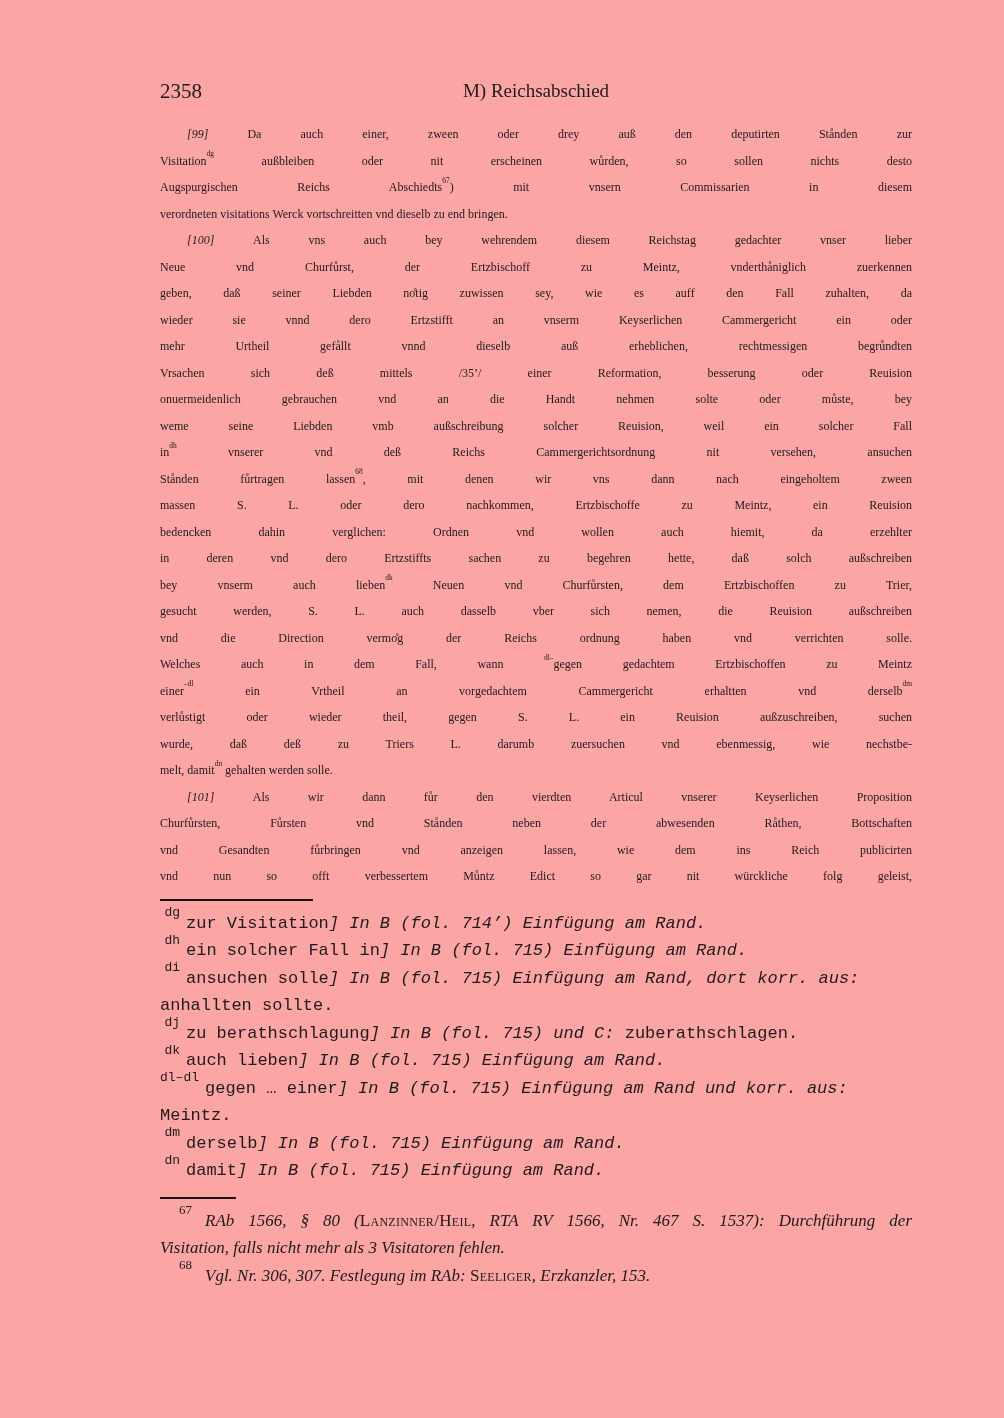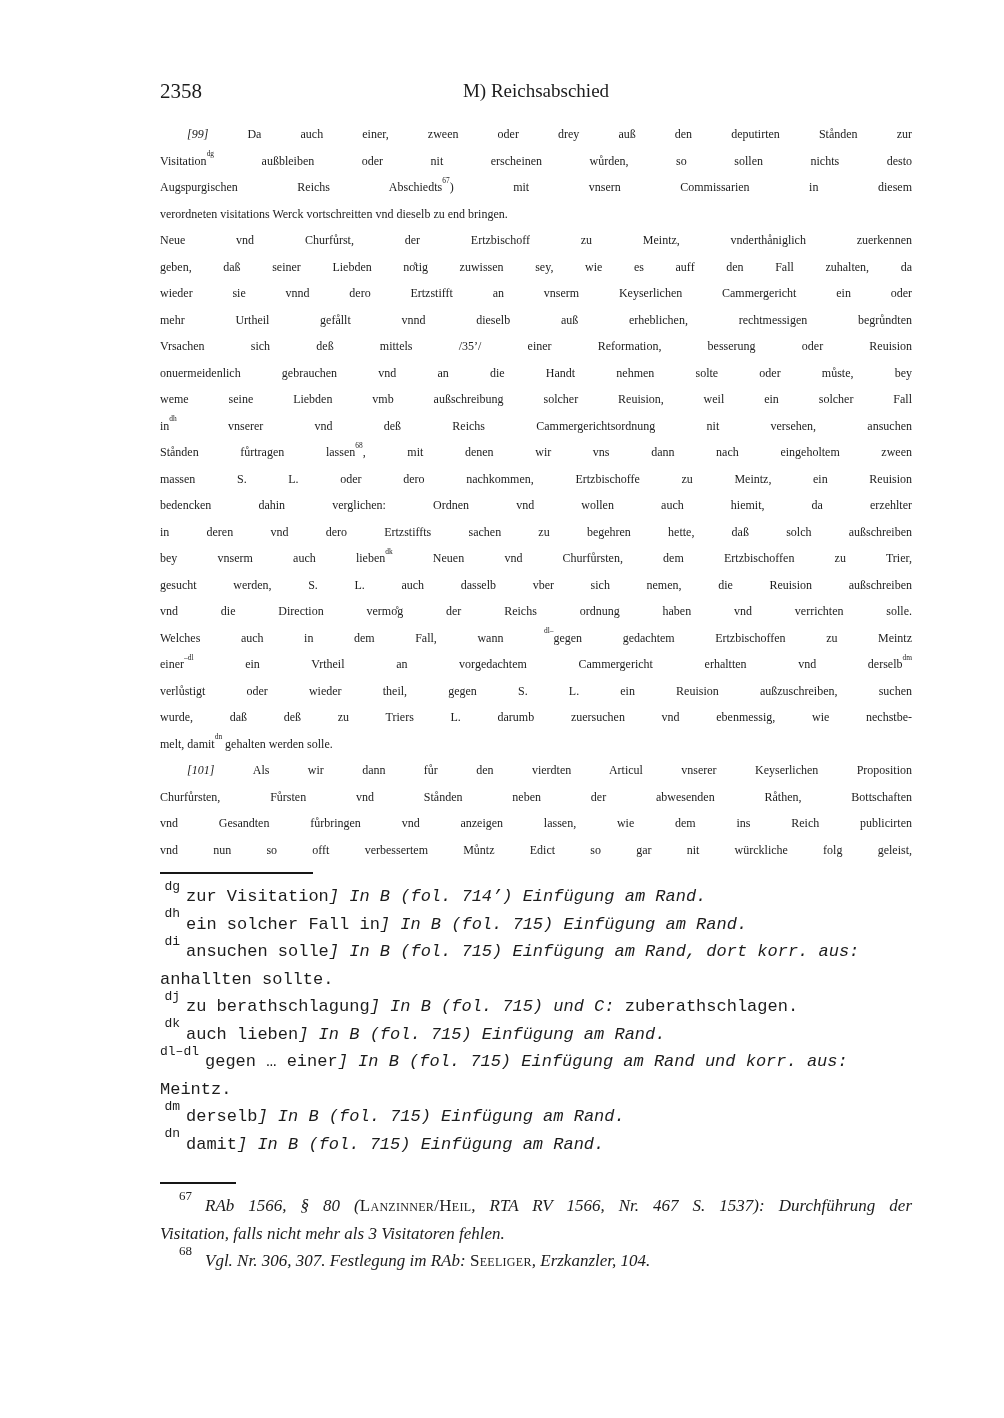--- a/index.html
+++ b/index.html
@@ -6,7 +6,7 @@
   .page {
     position:relative;
     width:1004px; height:1418px;
-    background:#ffffff;
+    background:#fca5a5;
     color:#1c1c1c;
     font-family:"Liberation Serif", serif;
     overflow:hidden;

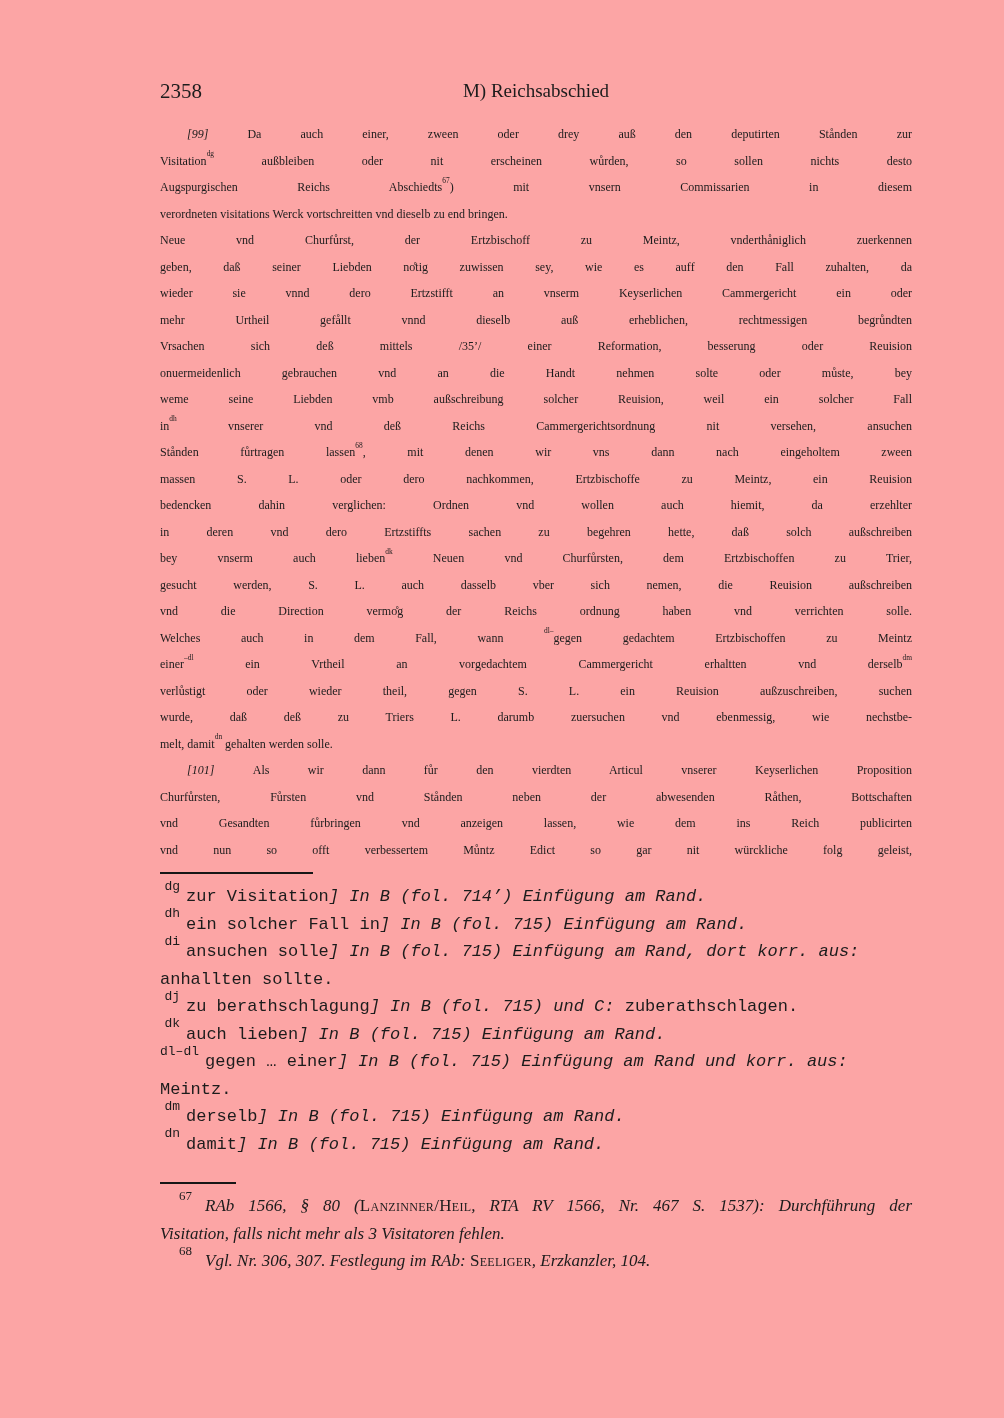--- a/index.html
+++ b/index.html
@@ -57,6 +57,7 @@
           <div class="line ragged"><span>verordneten visitations Werck vortschreitten vnd dieselb zu end bringen.</span></div>
         </div>
         <div>
+          <div class="line first"><span class="i">[100] </span><span>Als vns auch bey wehrendem diesem Reichstag gedachter vnser lieber</span></div>
           <div class="line"><span>Neue vnd Churfůrst, der Ertzbischoff zu Meintz, vnderthåniglich zuerkennen</span></div>
           <div class="line"><span>geben, daß seiner Liebden no̊tig zuwissen sey, wie es auff den Fall zuhalten, da</span></div>
           <div class="line"><span>wieder sie vnnd dero Ertzstifft an vnserm Keyserlichen Cammergericht ein oder</span></div>

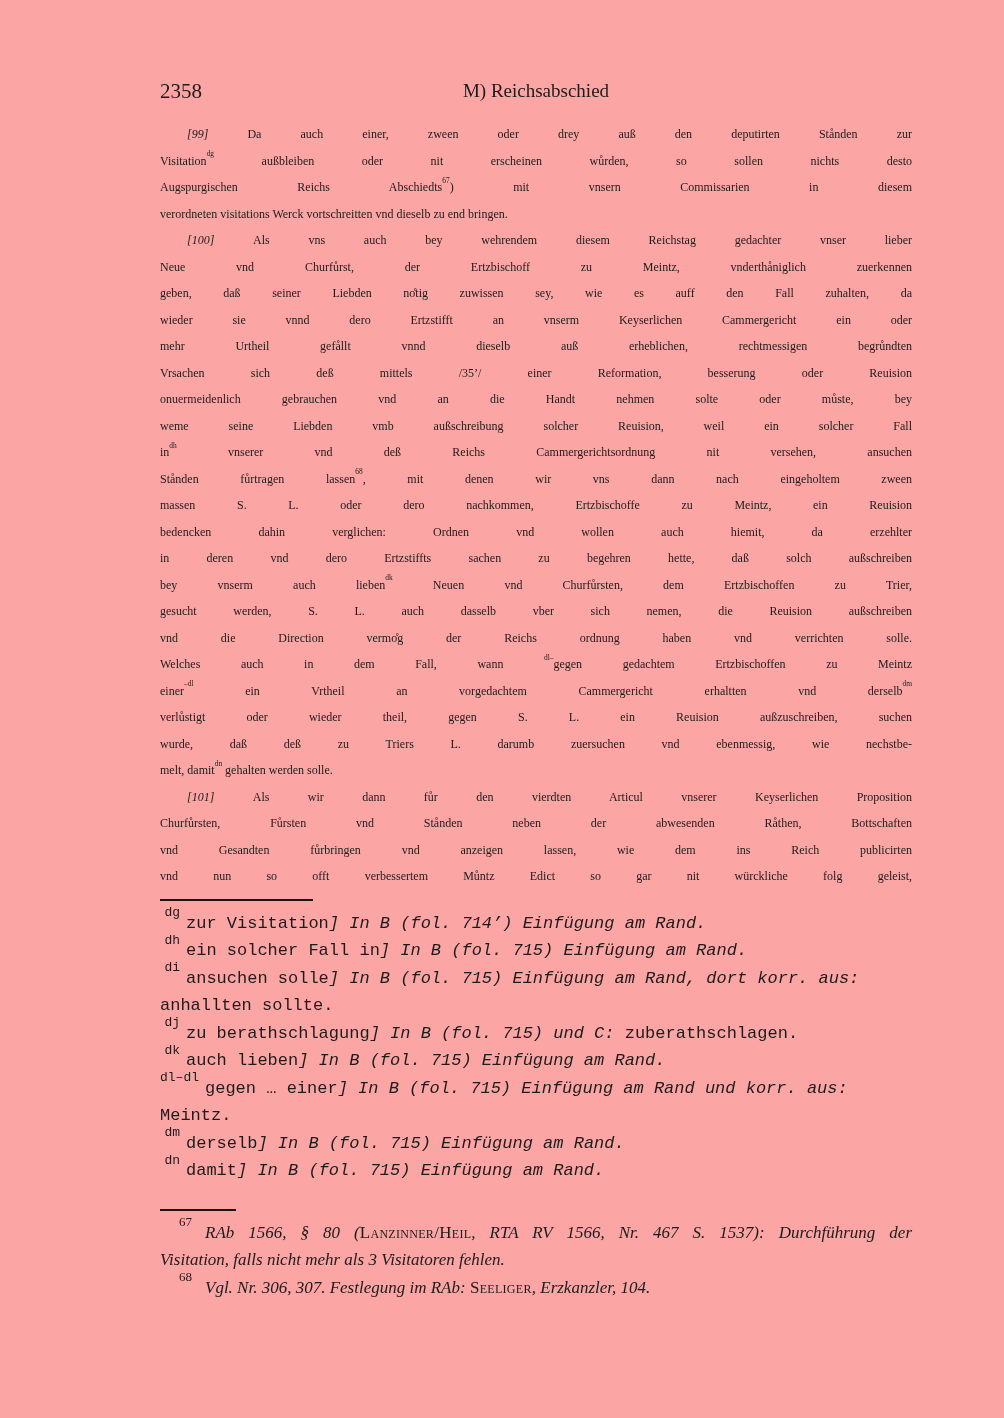--- a/index.html
+++ b/index.html
@@ -34,7 +34,7 @@
   .app-label { display:inline-block; min-width:20px; text-align:right; margin-right:6px; font-size:13px; top:-0.35em; }
 
   
-  .footnotes { margin-top:24px; font-size:17px; line-height:27.5px; }
+  .footnotes { margin-top:12px; font-size:17px; line-height:27.5px; }
   .rule-2 { width:76px; height:0; border:none; border-top:2.4px solid #161616; margin:0 0 8px 0; }
   .fn-label { margin-left:19px; margin-right:13px; font-size:13px; top:-0.35em; }
 </style>

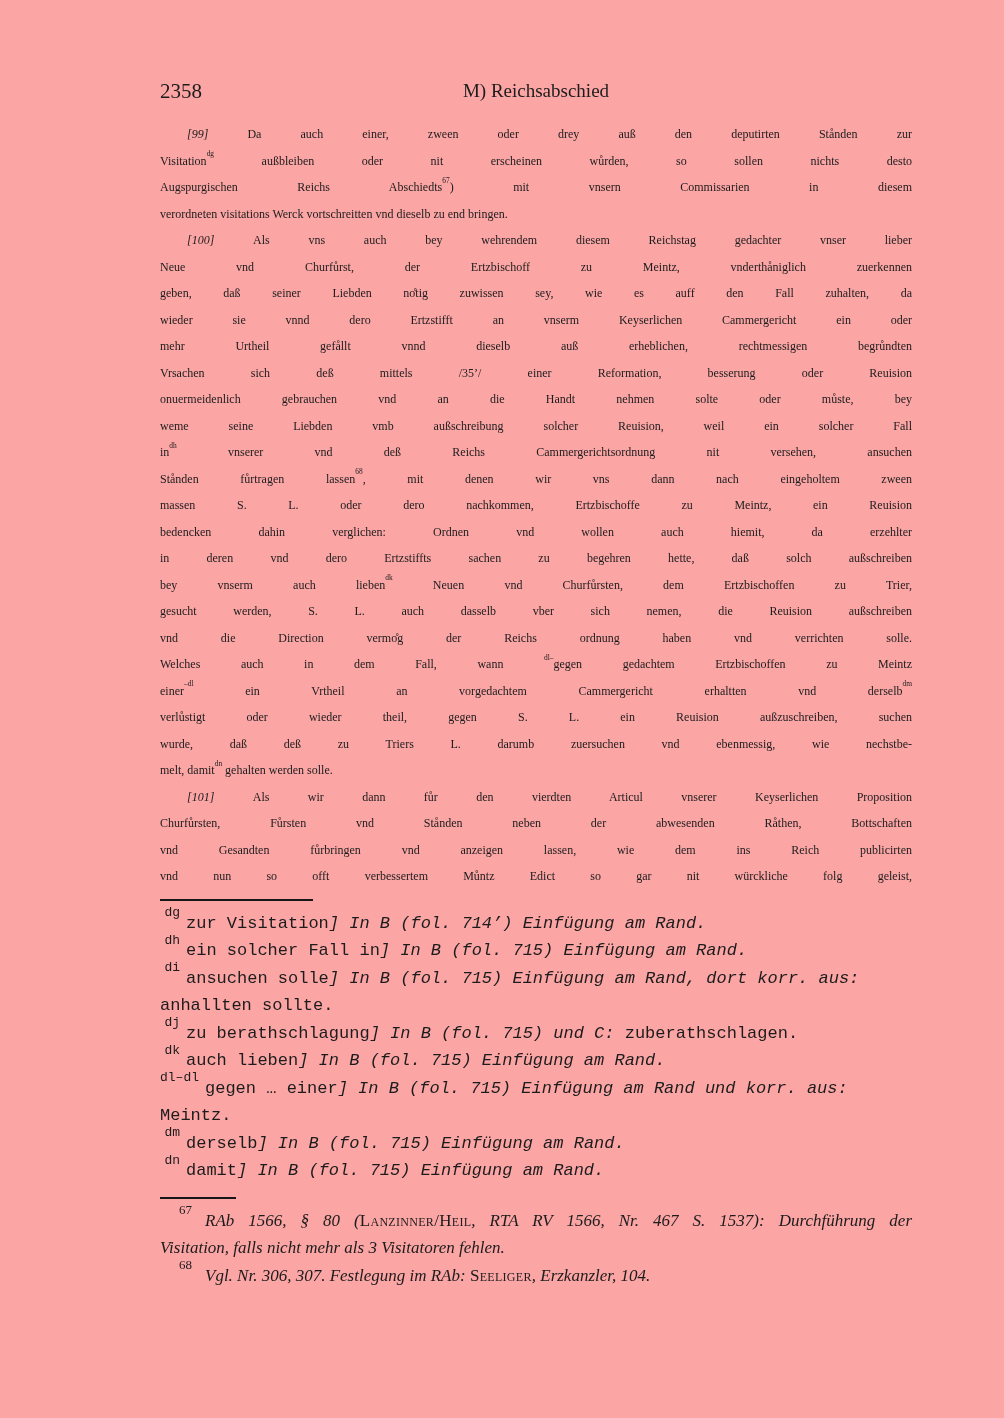--- a/index.html
+++ b/index.html
@@ -109,7 +109,7 @@
             <div class="line ragged"><span class="i">Visitation, falls nicht mehr als 3 Visitatoren fehlen.</span></div>
           </div>
           <div>
-            <div class="line ragged"><sup class="fn-label">68</sup><span class="i">Vgl. Nr. 306, 307. Festlegung im RAb: </span><span class="sc">Seeliger</span><span class="i">, </span><span class="i">Erzkanzler, 104.</span></div>
+            <div class="line ragged"><sup class="fn-label">68</sup><span class="i">Vgl. Nr. 306, 307. Festlegung im RAb: </span><span class="sc">Seeliger</span><span class="i">, </span><span class="i">Erzkanzler, 153.</span></div>
           </div>
         </div>
     </div>

